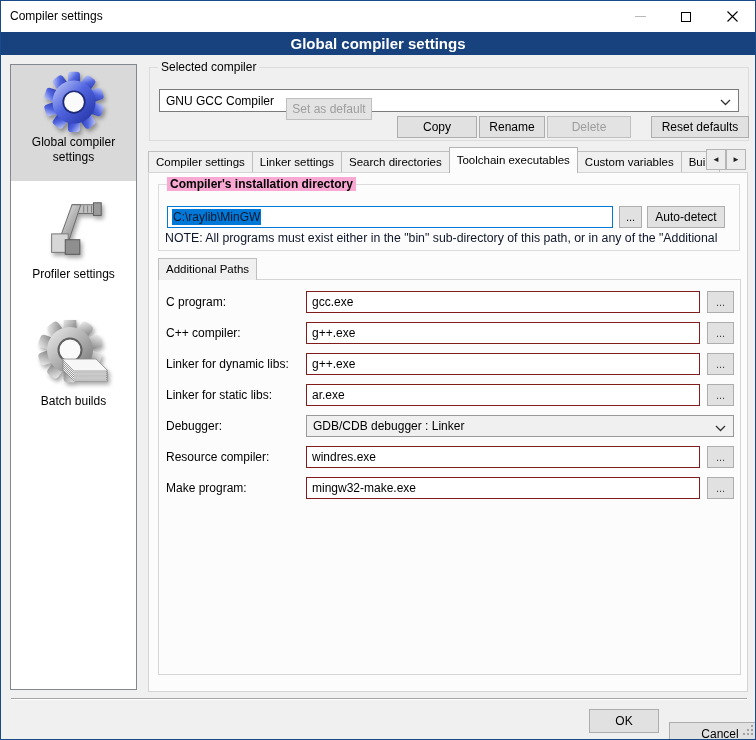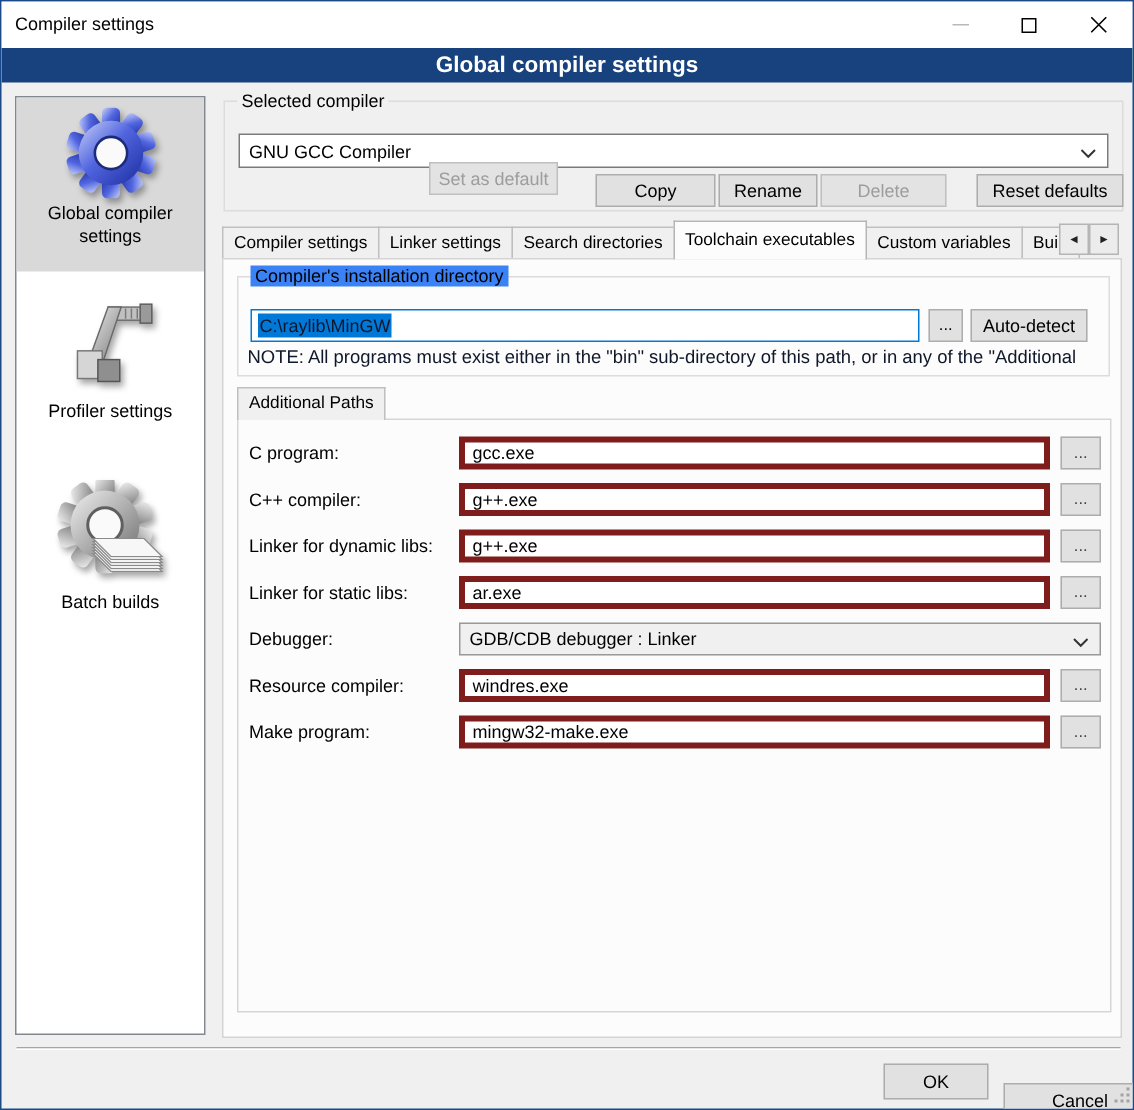--- a/index.html
+++ b/index.html
@@ -201,7 +201,7 @@
       <polyline points="1,1 5.5,5.5 10,1" fill="none" stroke="#333" stroke-width="1.3"></polyline>
     </svg>
   </div>
-  <button class="btn disabled" style="left:285px; top:107px; width:86px;">Set as default</button>
+  <button class="btn disabled" style="left:285px; top:97px; width:86px;">Set as default</button>
   <button class="btn" style="left:396px; top:115px; width:80px;">Copy</button>
   <button class="btn" style="left:478px; top:115px; width:66px;">Rename</button>
   <button class="btn disabled" style="left:546px; top:115px; width:84px;">Delete</button>

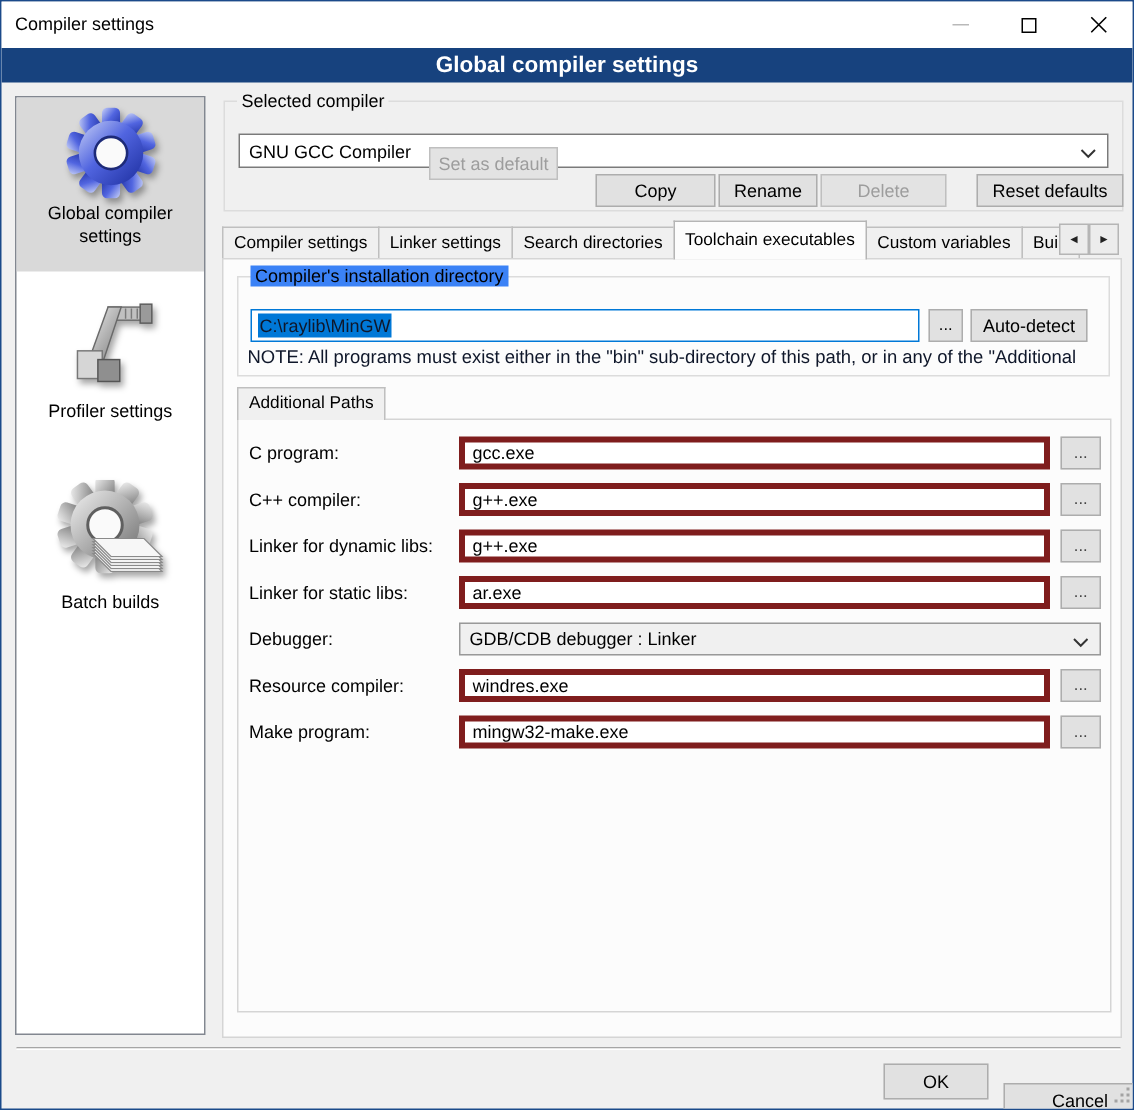--- a/index.html
+++ b/index.html
@@ -37,7 +37,7 @@
   .g1 { left:148px; top:66px; width:600px; height:74px; }
   .g1 .gbox-label { background:#f0f0f0; }
   .g2 { left:157px; top:183px; width:582px; height:67px; }
-  .g2 .gbox-label { background:#3b82f6; }
+  .g2 .gbox-label { background:#f9a8d4;font-weight:bold; }
 
   
   .btn { position:absolute; height:22px; background:#e1e1e1; border:1px solid #adadad;

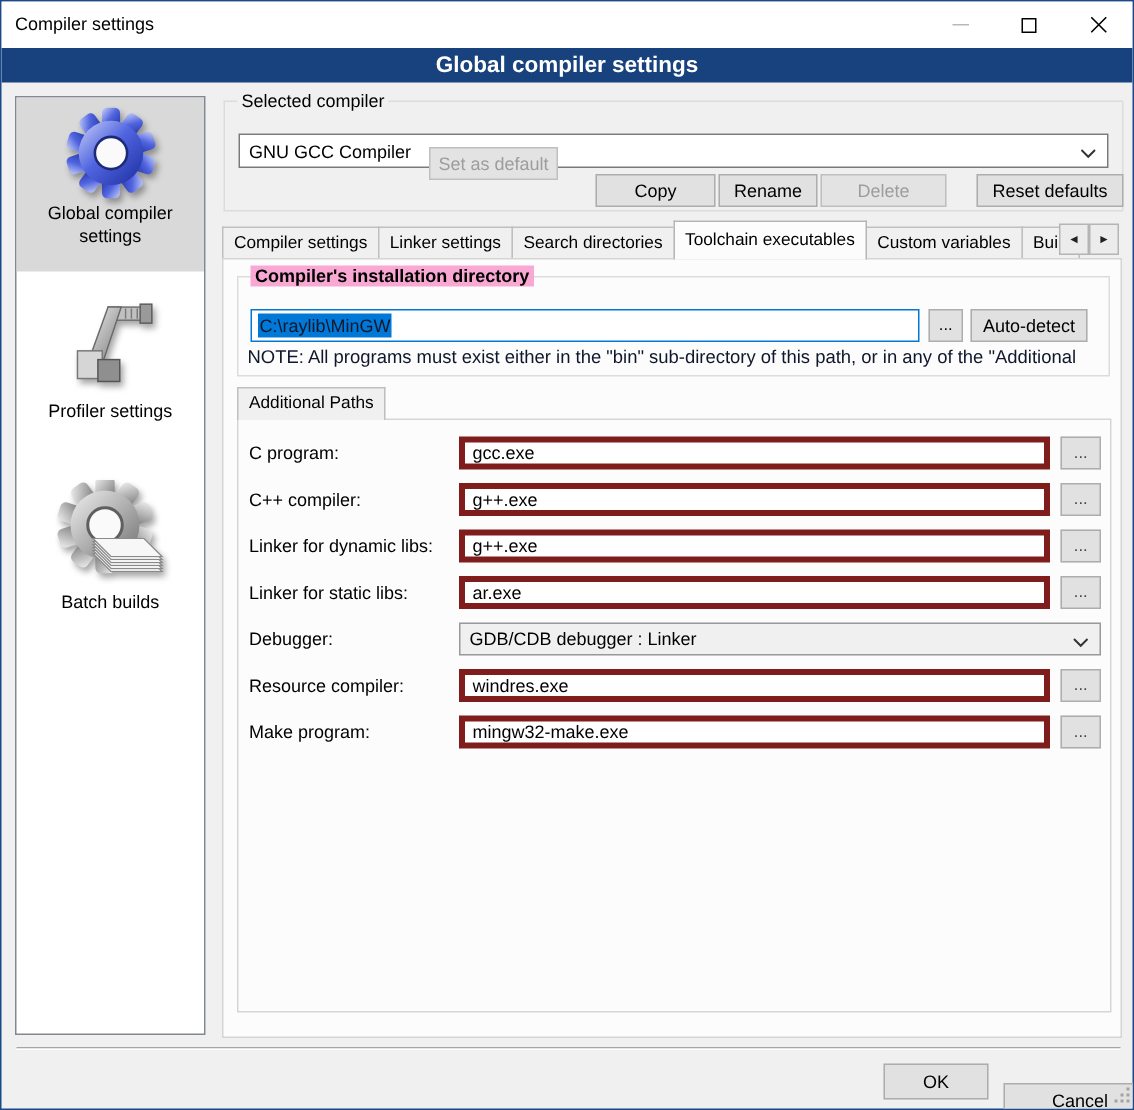--- a/index.html
+++ b/index.html
@@ -51,7 +51,7 @@
              display:flex; align-items:center; padding:0 4px; overflow:hidden; }
   .textbox.focused { border:1px solid #0078d7; }
   .sel-text { background:#0078d7; color:#0f172a; padding:1px 1px; white-space:nowrap; }
-  input.tb { position:absolute; height:22px; background:#fff; border:4px solid #7f1d1d;
+  input.tb { position:absolute; height:22px; background:#fff; border:1px solid #7f1d1d;
              font-family:"Liberation Sans",sans-serif; font-size:12px; padding:0 5px; }
   .note { position:absolute; left:164px; top:230px; width:578px; color:#0f172a; font-size:12.3px;
           white-space:nowrap; overflow:hidden; }

